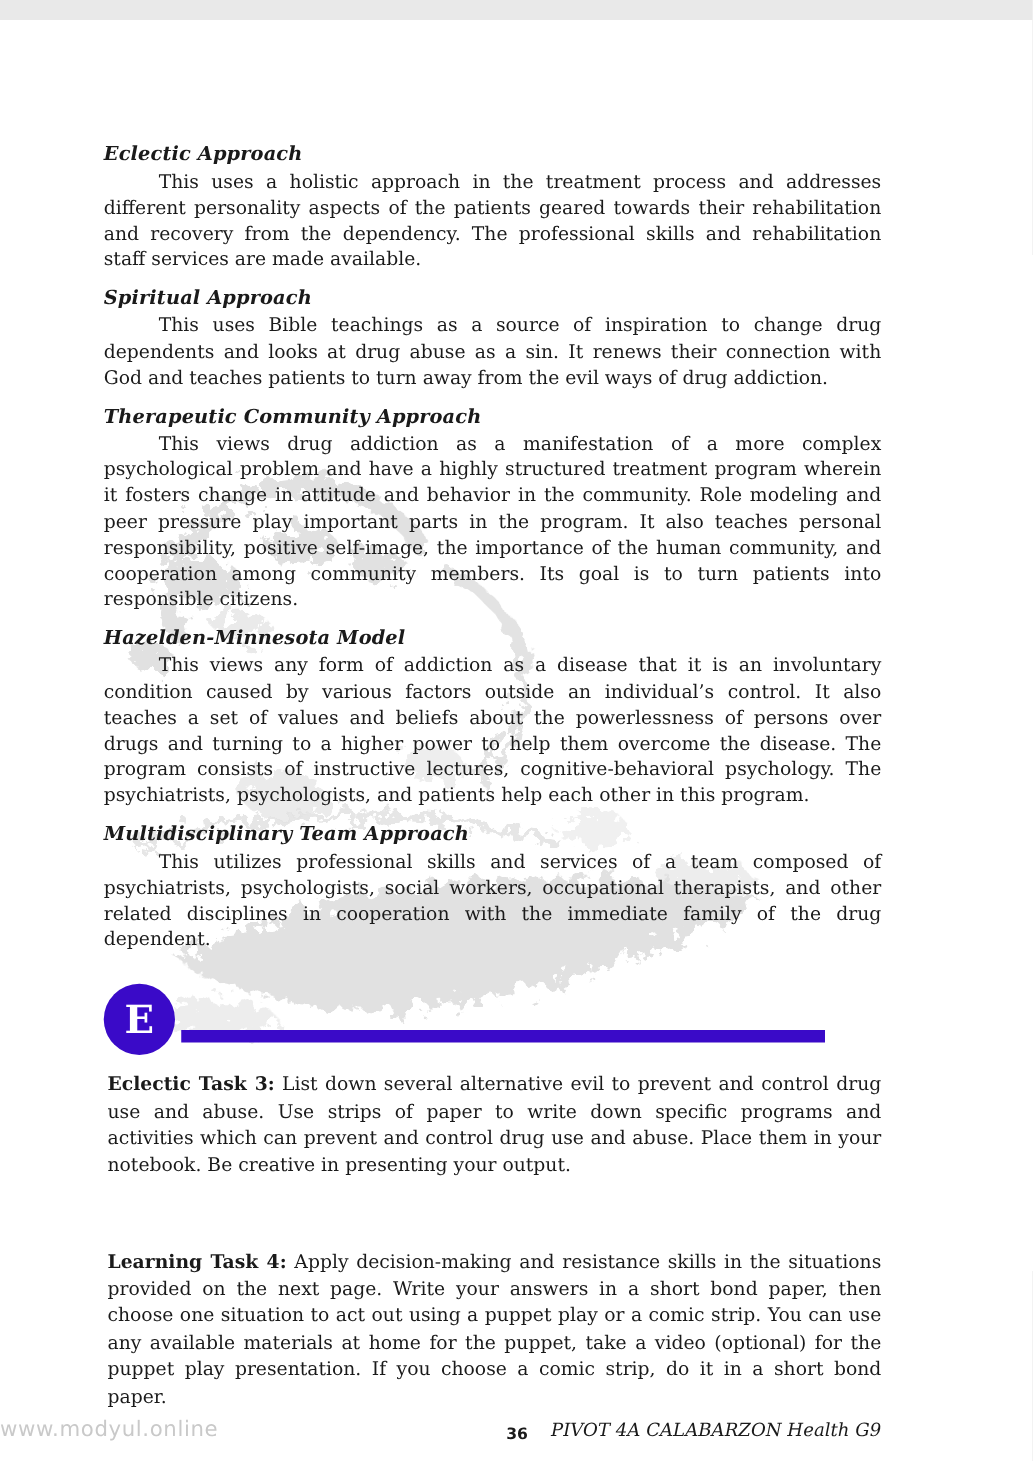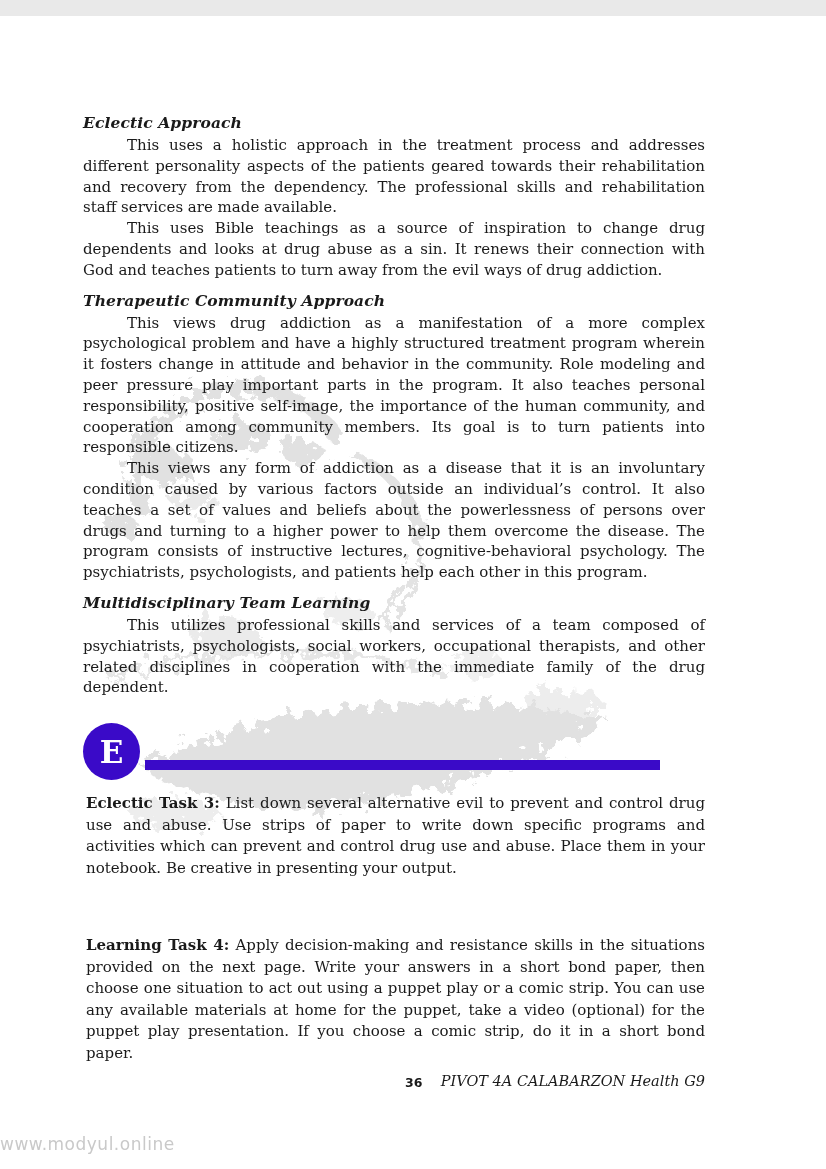--- a/index.html
+++ b/index.html
@@ -148,6 +148,7 @@
     </section>
 
     <section>
+      <h3 class="approach">Spiritual Approach</h3>
       <p class="body-par">This uses Bible teachings as a source of inspiration to change drug dependents and looks at drug abuse as a sin. It renews their connection with God and teaches patients to turn away from the evil ways of drug addiction.</p>
     </section>
 

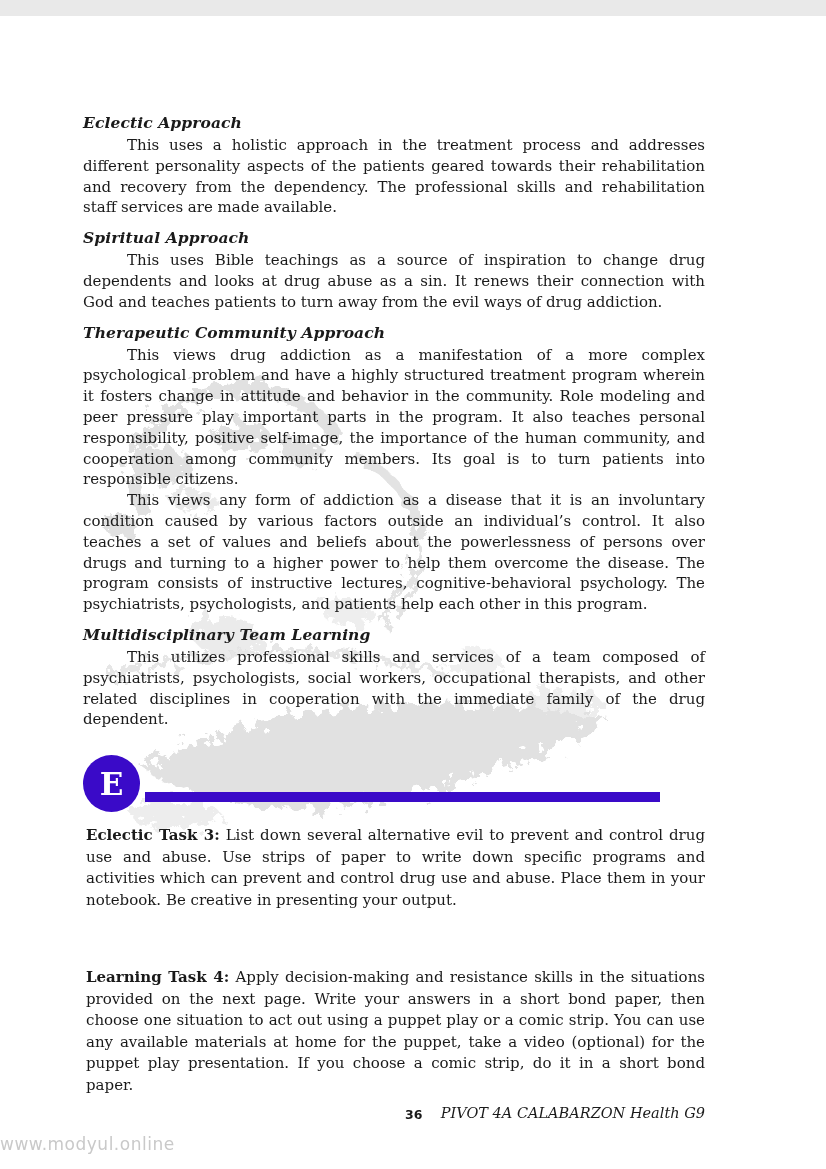--- a/index.html
+++ b/index.html
@@ -158,6 +158,7 @@
     </section>
 
     <section>
+      <h3 class="approach">Hazelden-Minnesota Model</h3>
       <p class="body-par">This views any form of addiction as a disease that it is an involuntary condition caused by various factors outside an individual’s control. It also teaches a set of values and beliefs about the powerlessness of persons over drugs and turning to a higher power to help them overcome the disease. The program consists of instructive lectures, cognitive-behavioral psychology. The psychiatrists, psychologists, and patients help each other in this program.</p>
     </section>
 

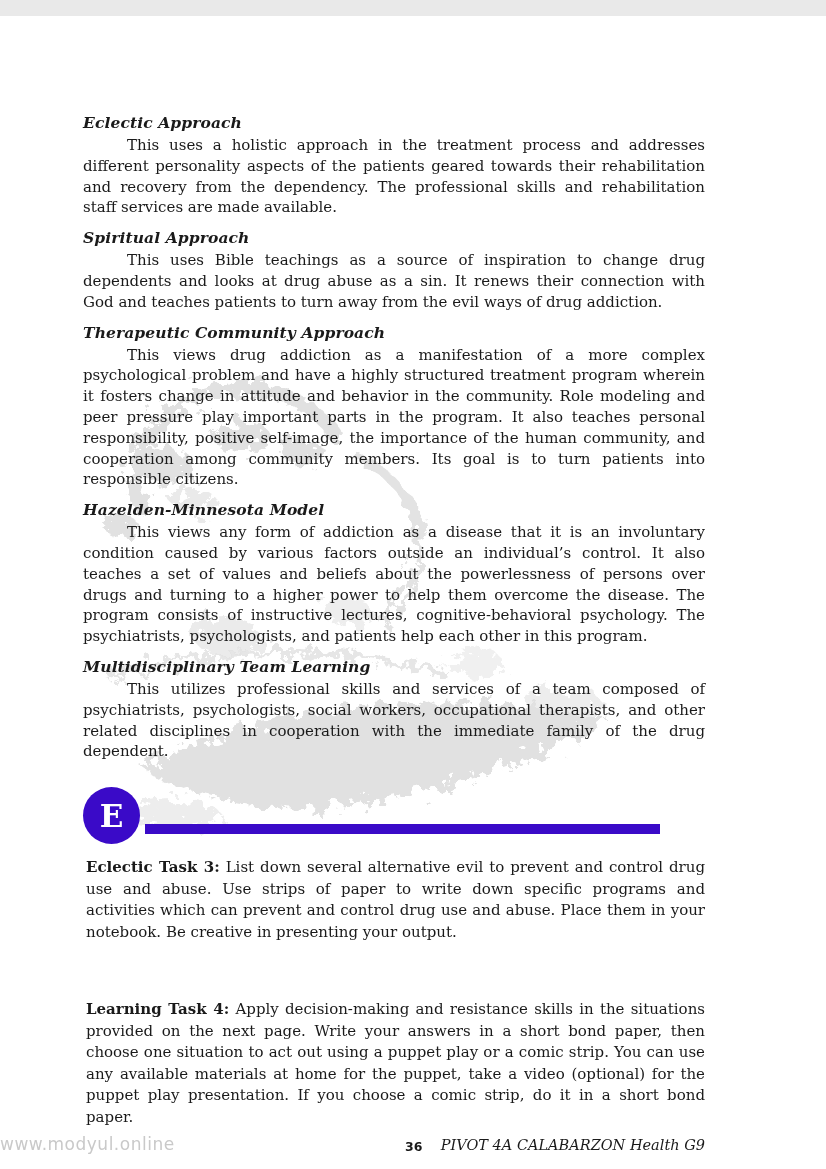--- a/index.html
+++ b/index.html
@@ -163,7 +163,7 @@
     </section>
 
     <section>
-      <h3 class="approach">Multidisciplinary Team Learning</h3>
+      <h3 class="approach">Multidisciplinary Team Approach</h3>
       <p class="body-par">This utilizes professional skills and services of a team composed of psychiatrists, psychologists, social workers, occupational therapists, and other related disciplines in cooperation with the immediate family of the drug dependent.</p>
     </section>
 

